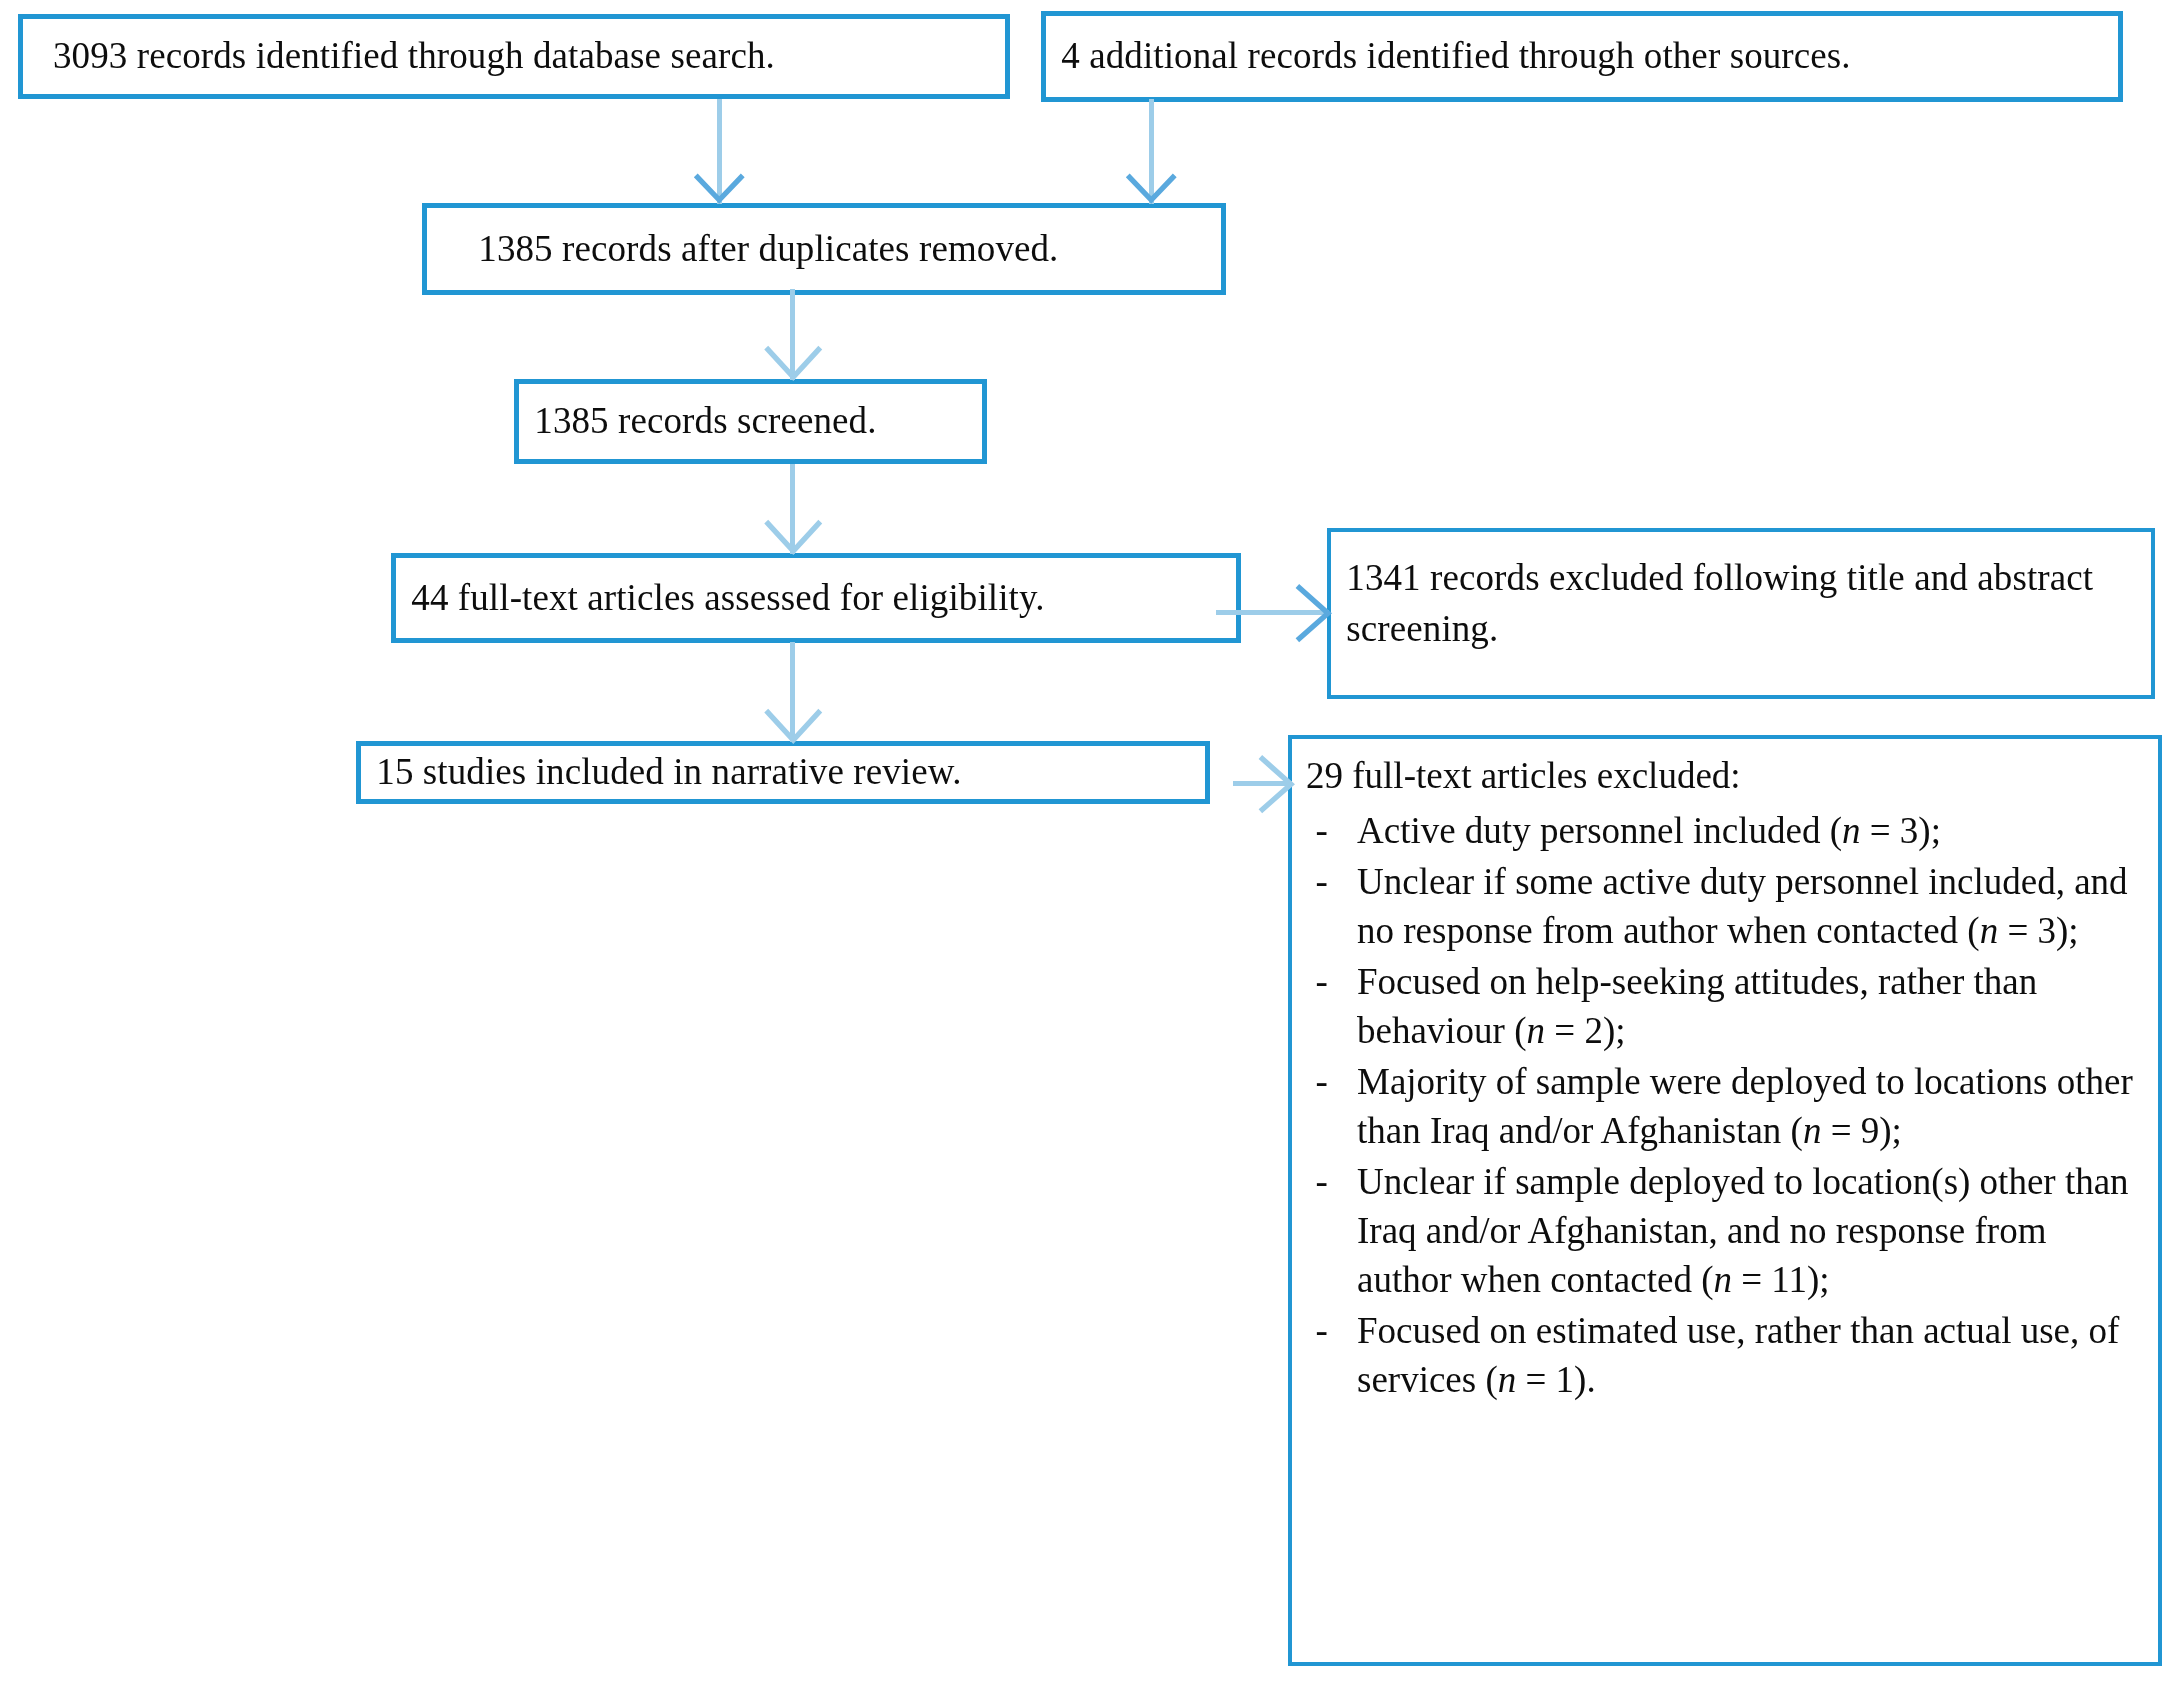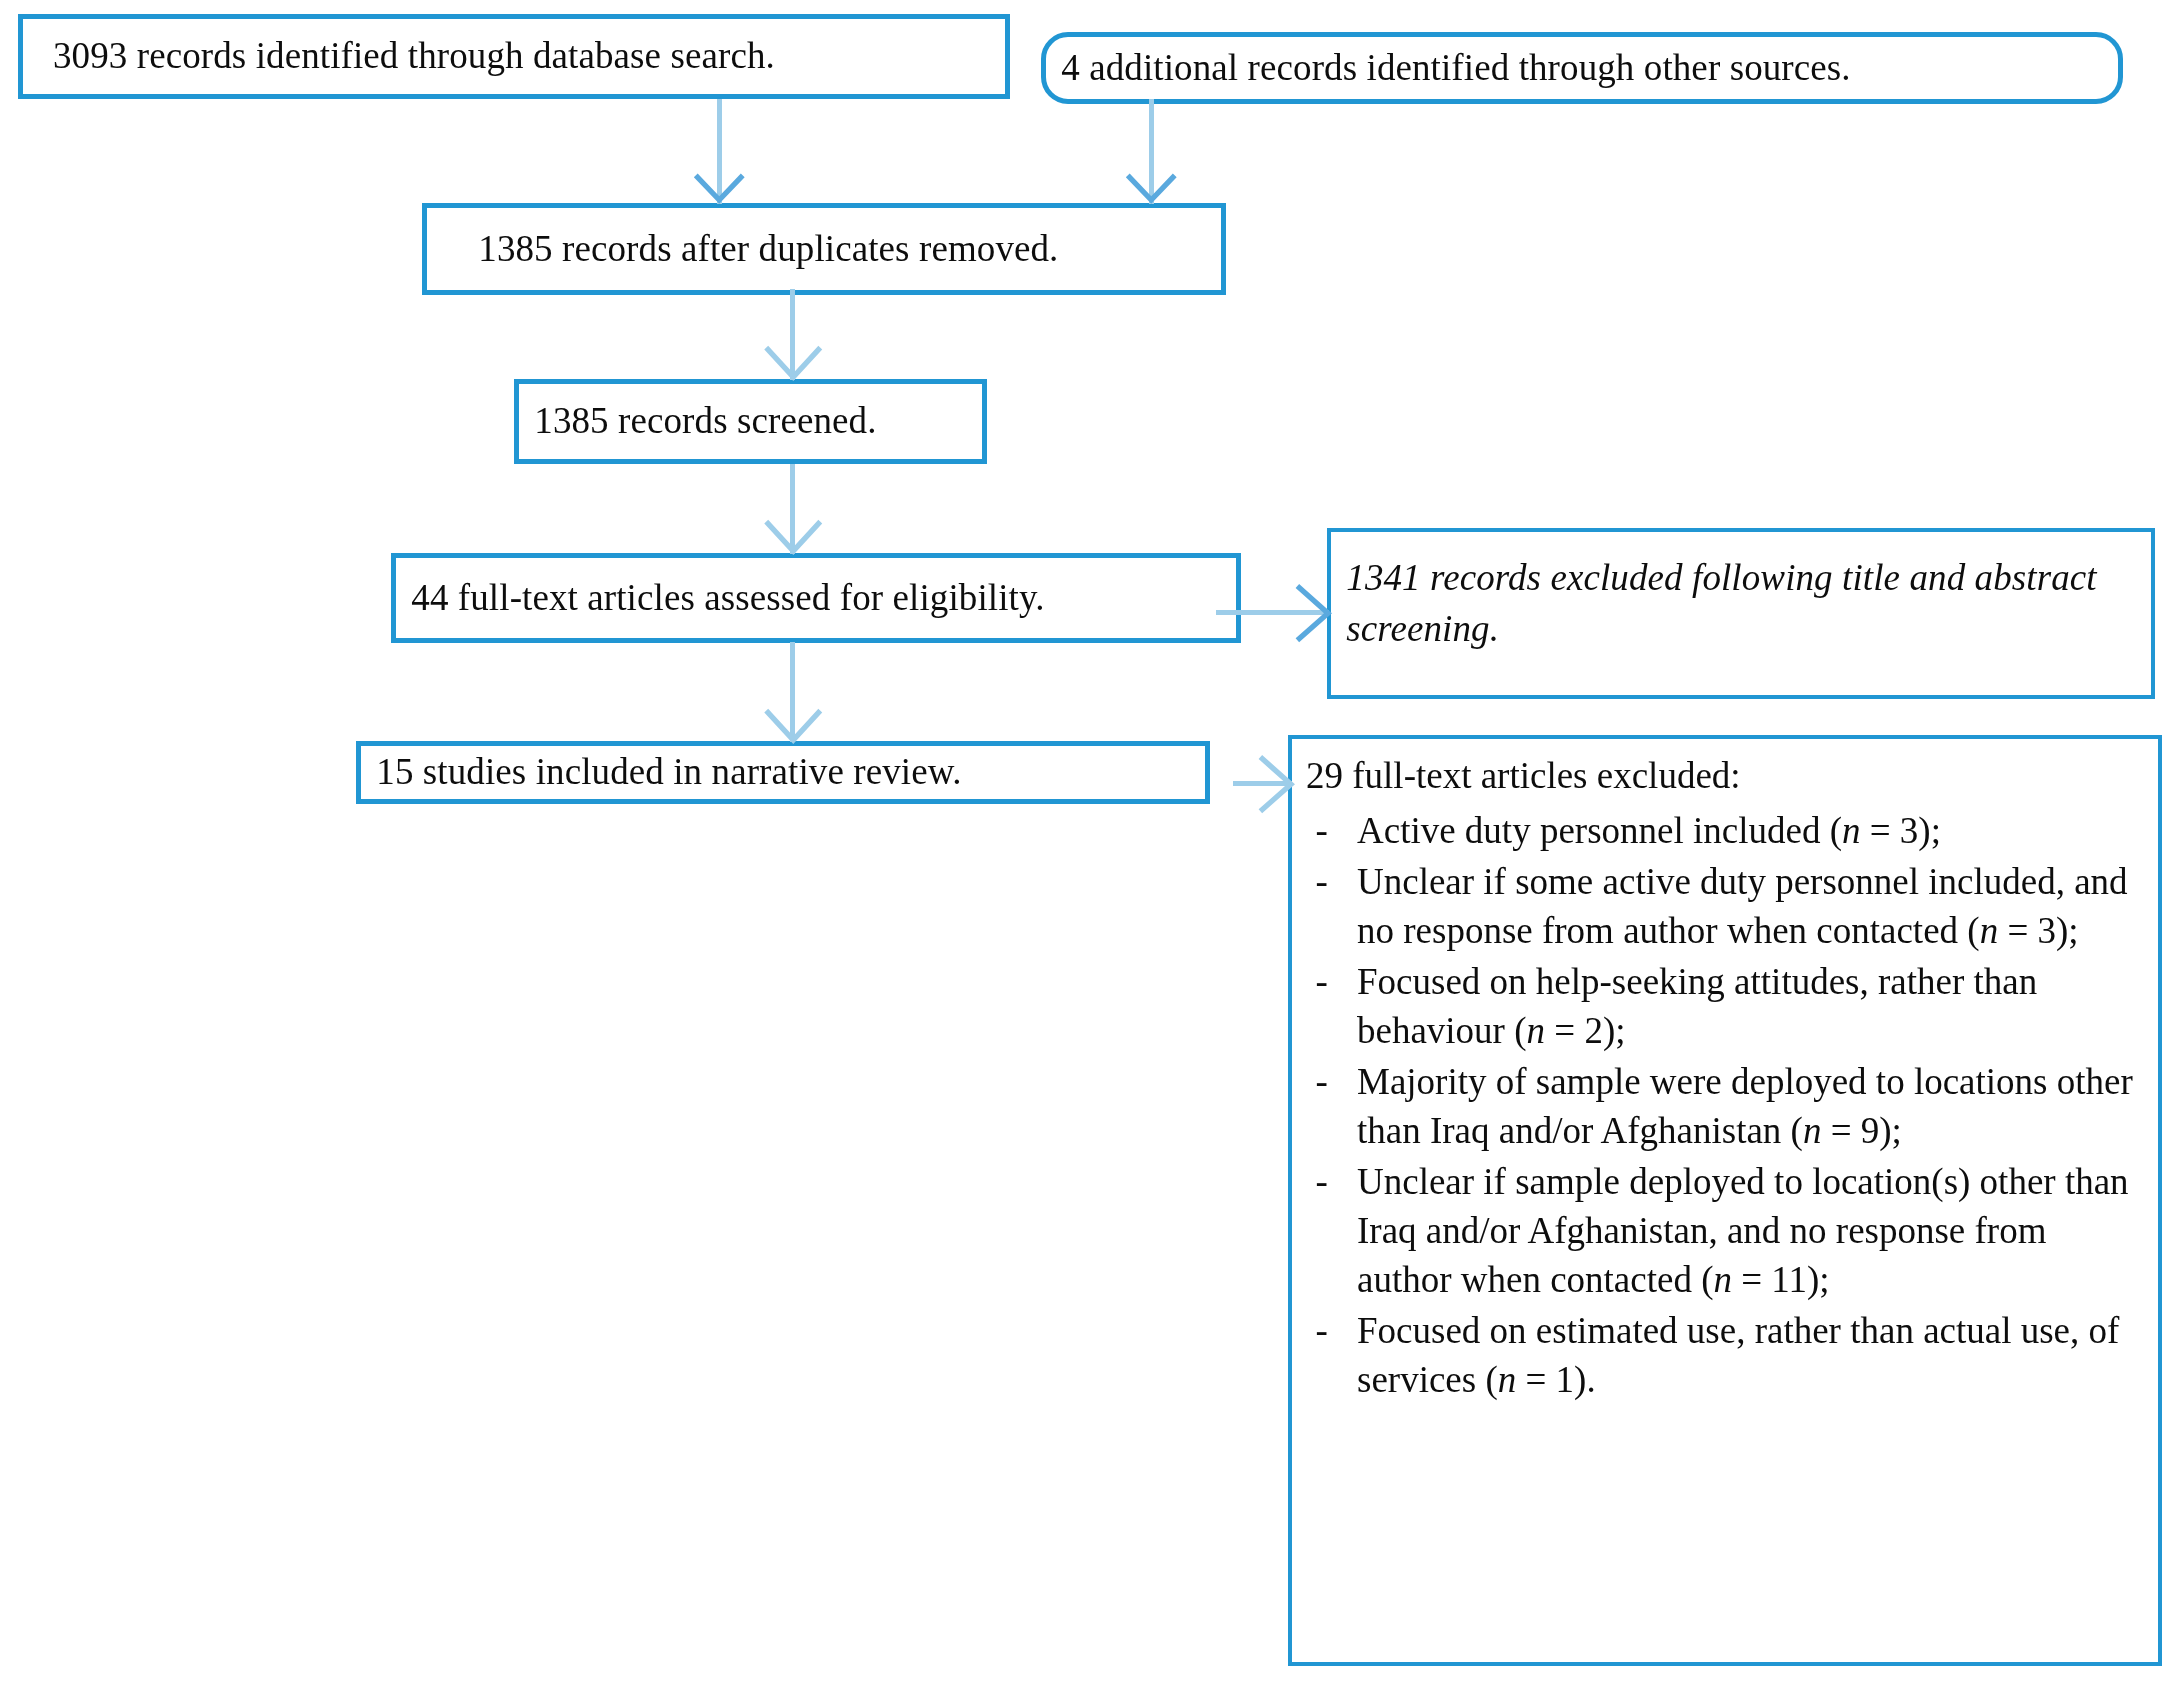--- a/index.html
+++ b/index.html
@@ -39,7 +39,7 @@
 
   
   #box-db        { left: 17.7px;   top: 14px;   width: 992px; height: 85px; padding-left: 15px; }
-  #box-other     { left: 1041px; top: 32px;   width: 1082px; height: 72px; border-radius: 27px; }
+  #box-other     { left: 1041px; top: 11px;   width: 1082px; height: 91px; }
   #box-dupes     { left: 422px;  top: 203px;  width: 804px; height: 92px; padding-left: 36px; }
   #box-screened  { left: 514px;  top: 379px;  width: 473px;  height: 85px; }
   #box-eligible  { left: 367px;  top: 553px;  width: 850px; height: 90px; margin-left: 24px; }

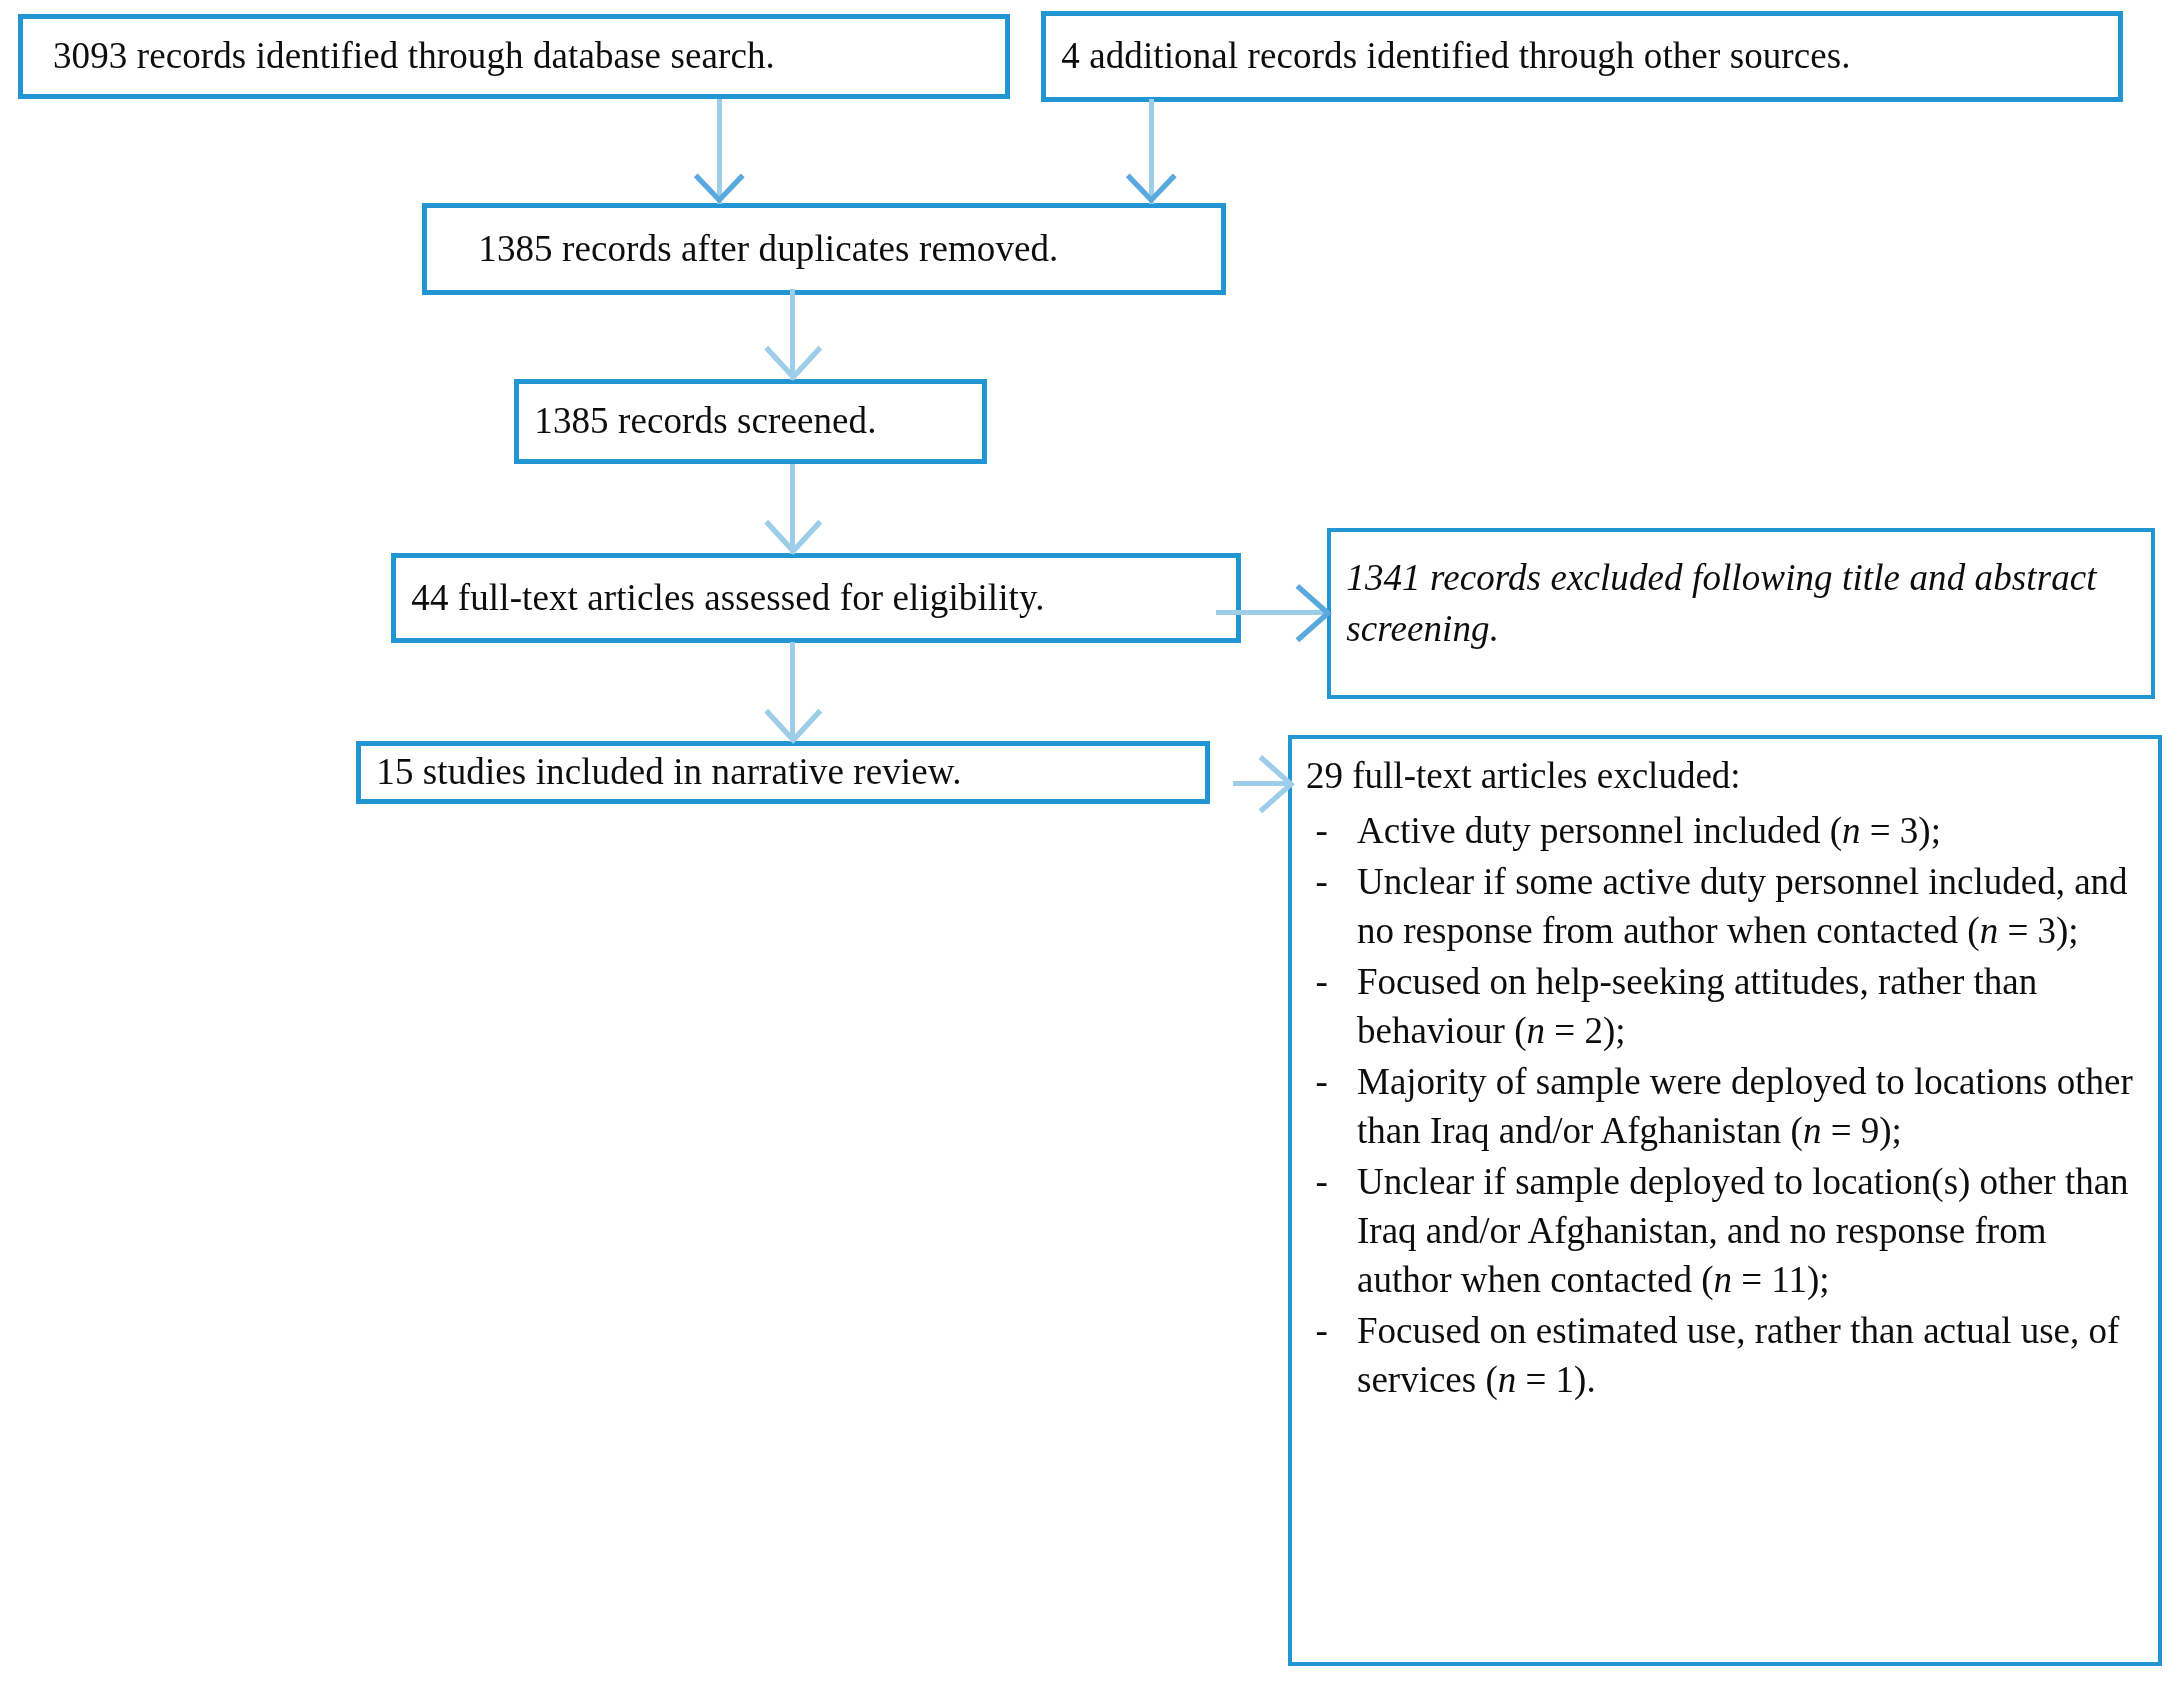--- a/index.html
+++ b/index.html
@@ -53,7 +53,6 @@
     padding-top: 20px;
     font-size: 37px;
     line-height: 1.38;
-    font-style: italic;
   }
 
   #box-excluded-ft {

